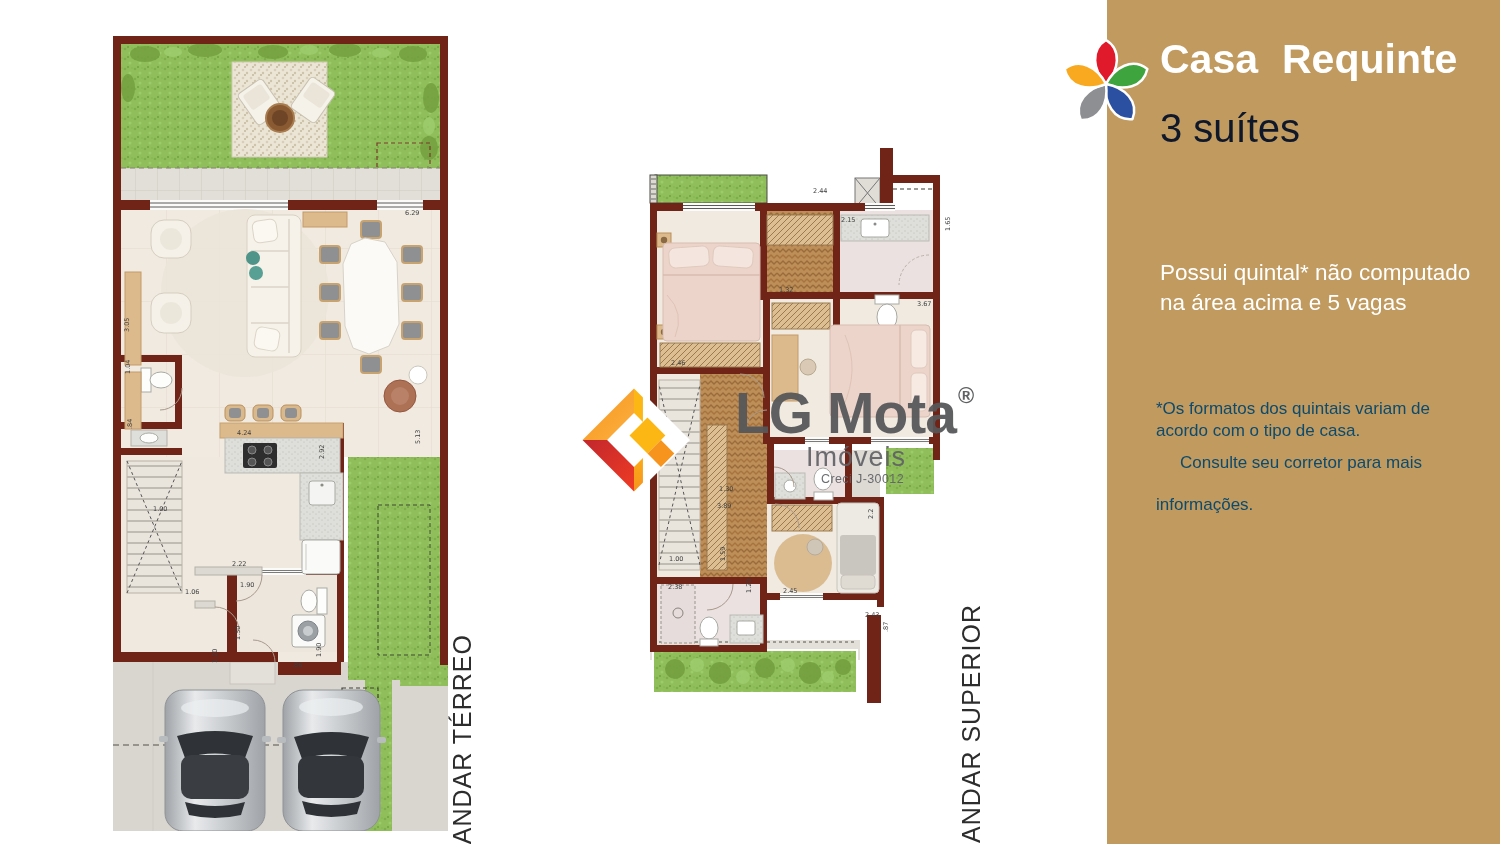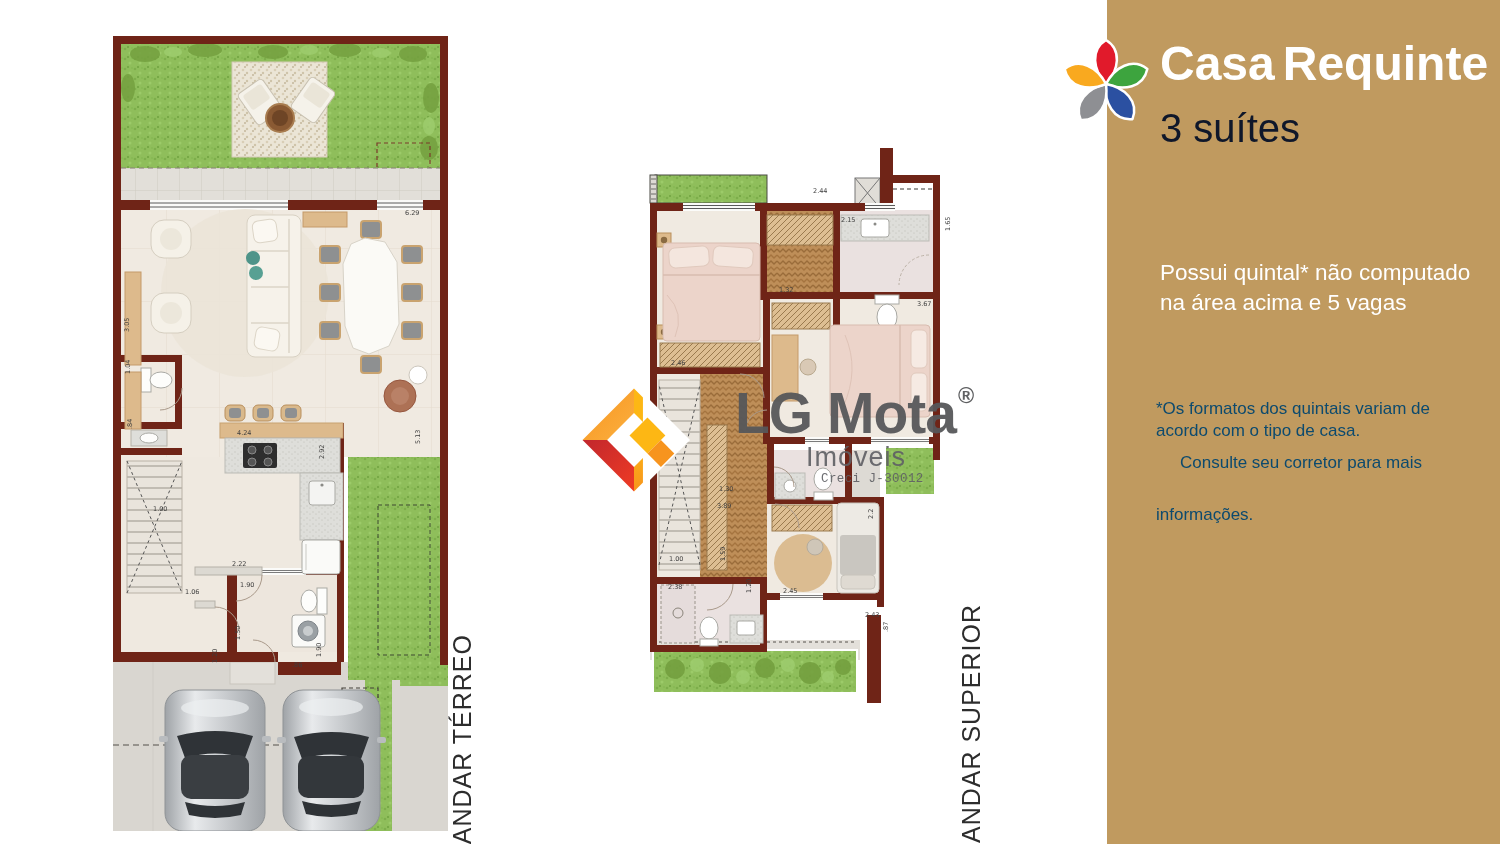--- a/index.html
+++ b/index.html
@@ -23,8 +23,8 @@
   .wm-creci{position:absolute;left:243px;top:88px;font-size:12.5px;color:rgba(96,97,101,.92);letter-spacing:.4px;font-family:Liberation Mono, monospace;}
   
   .sidebar{position:absolute;left:1107px;top:0;width:393px;height:844px;background:#C09A5F;}
-  .sb-title{position:absolute;left:53px;top:36px;font-size:48px;font-weight:700;color:#FFFFFF;
-            display:flex;gap:8px;white-space:nowrap;}
+  .sb-title{position:absolute;left:53px;top:36px;font-size:41px;font-weight:700;color:#FFFFFF;
+            display:flex;gap:24px;white-space:nowrap;}
   .sb-stats{position:absolute;left:53px;top:100px;font-size:40px;color:#0f172a;line-height:1.42;}
   .sb-desc{position:absolute;left:53px;top:258px;width:312px;font-size:22.5px;color:#FFFFFF;line-height:1.33;}
   .sb-notes{position:absolute;left:49px;top:398px;width:290px;font-size:17px;color:#0c4a6e;line-height:1.28;}

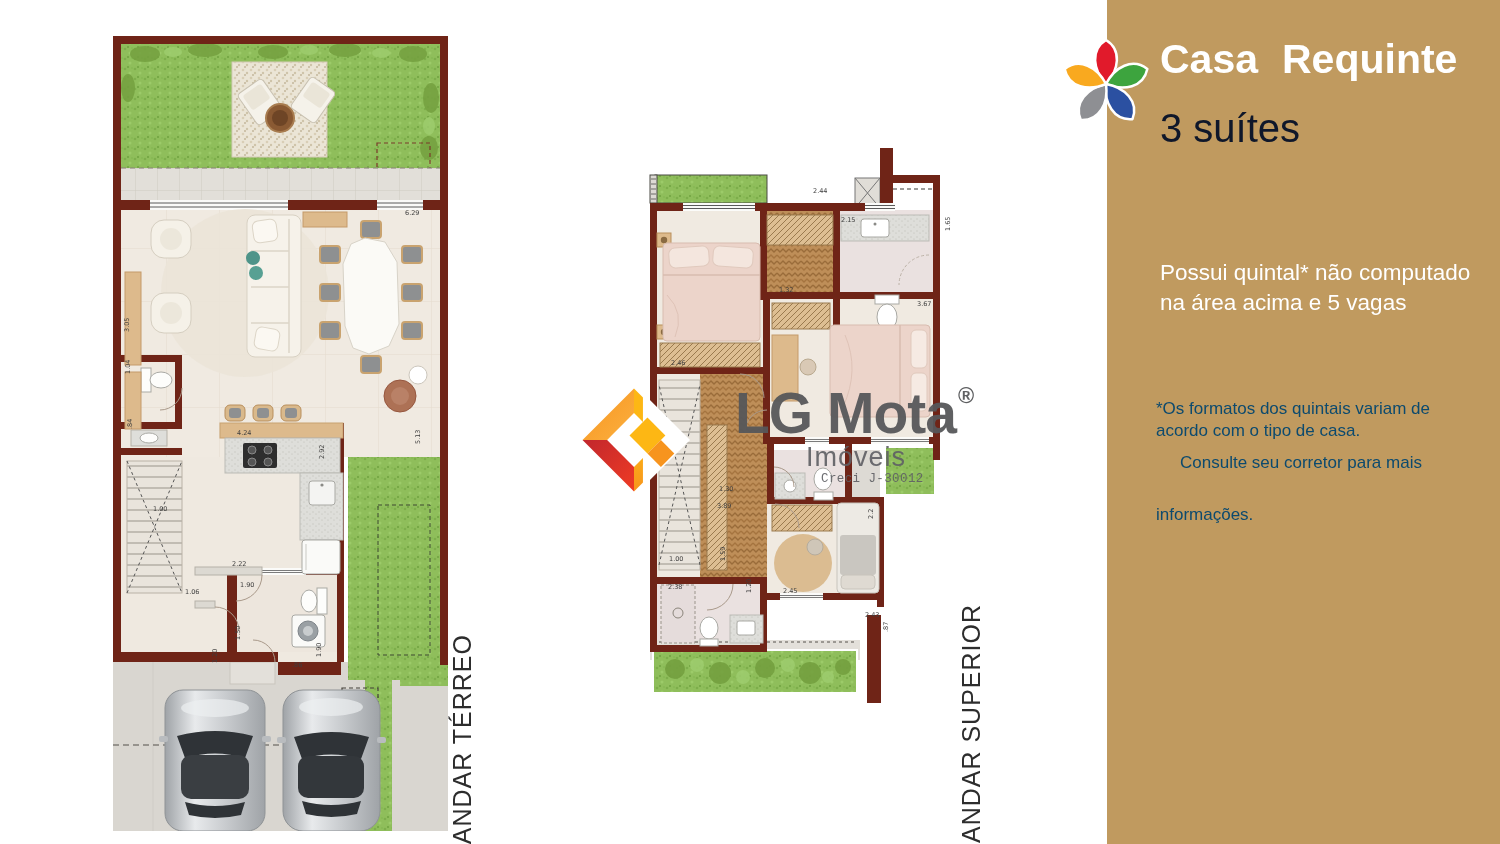--- a/index.html
+++ b/index.html
@@ -20,7 +20,7 @@
            color:rgba(86,87,90,.95);letter-spacing:-1px;white-space:nowrap;margin-left:41px;}
   .wm-reg{font-size:22px;vertical-align:30px;font-weight:700;margin-left:2px;}
   .wm-imoveis{position:absolute;left:228px;top:58px;font-size:27px;color:rgba(96,97,101,.92);letter-spacing:1px;text-align:center;}
-  .wm-creci{position:absolute;left:243px;top:88px;font-size:12.5px;color:rgba(96,97,101,.92);letter-spacing:.4px;font-family:Liberation Mono, monospace;}
+  .wm-creci{position:absolute;left:243px;top:88px;font-size:12.5px;color:rgba(96,97,101,.92);letter-spacing:.4px;}
   
   .sidebar{position:absolute;left:1107px;top:0;width:393px;height:844px;background:#C09A5F;}
   .sb-title{position:absolute;left:53px;top:36px;font-size:41px;font-weight:700;color:#FFFFFF;

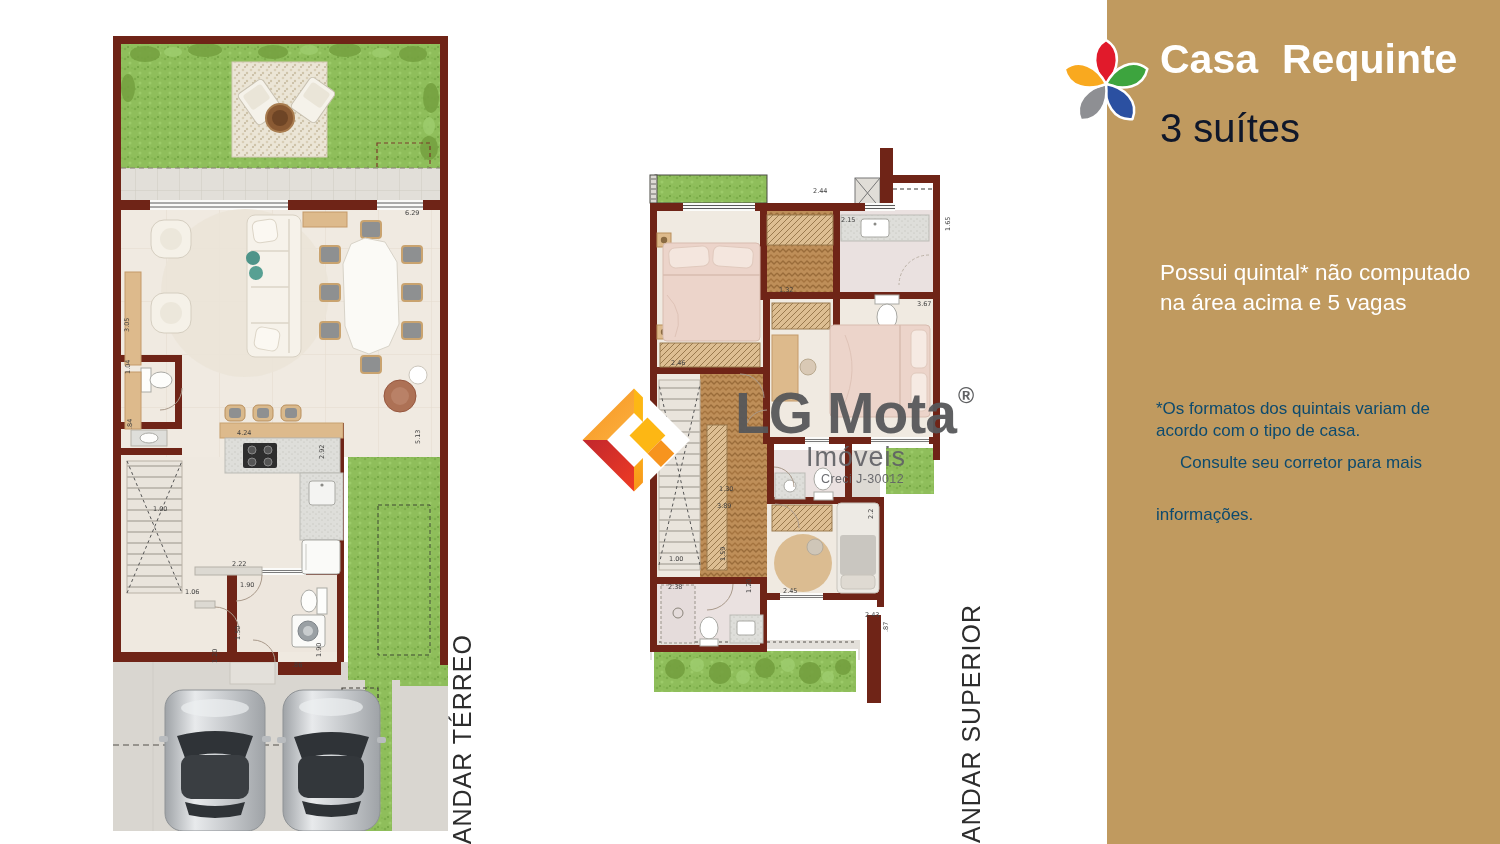--- a/index.html
+++ b/index.html
@@ -29,7 +29,7 @@
   .sb-desc{position:absolute;left:53px;top:258px;width:312px;font-size:22.5px;color:#FFFFFF;line-height:1.33;}
   .sb-notes{position:absolute;left:49px;top:398px;width:290px;font-size:17px;color:#0c4a6e;line-height:1.28;}
   .sb-notes .n3{margin-top:10px;text-align:center;}
-  .sb-notes .n4{margin-top:31px;}
+  .sb-notes .n4{margin-top:21px;}
   .flower{position:absolute;left:1048px;top:20px;width:116px;height:116px;z-index:6;}
 </style>
 </head>

